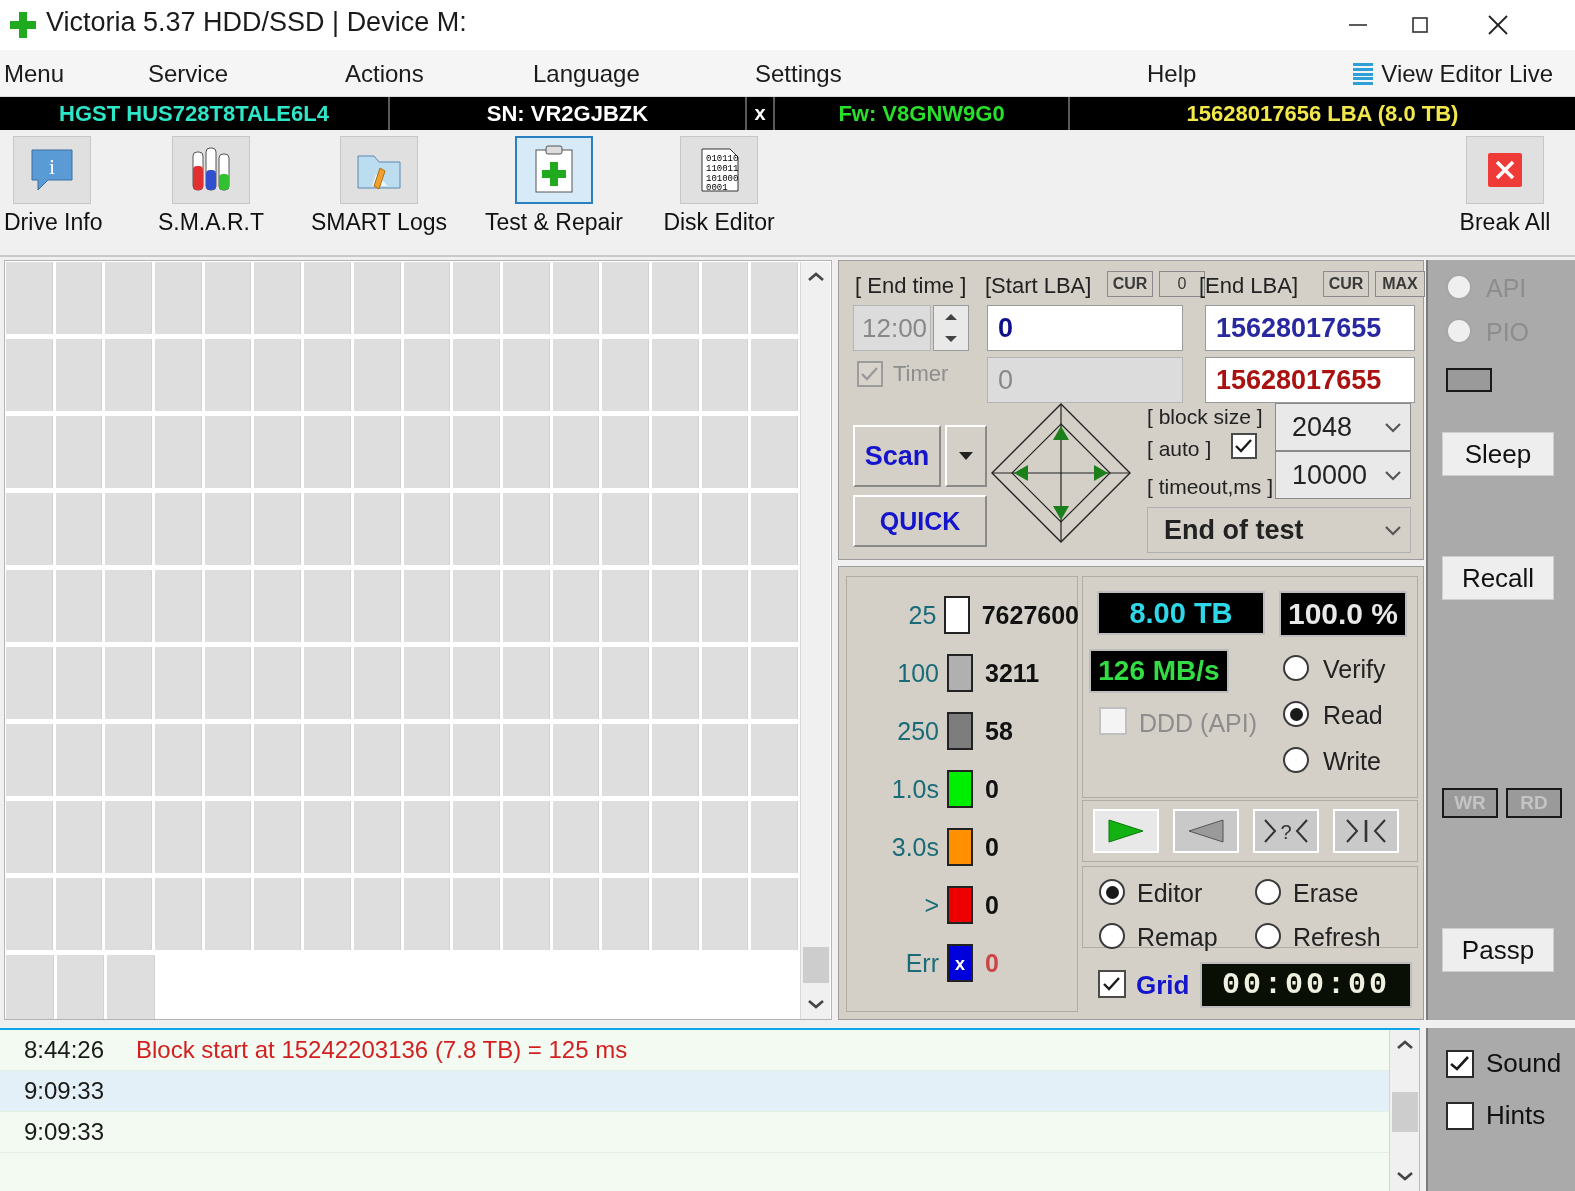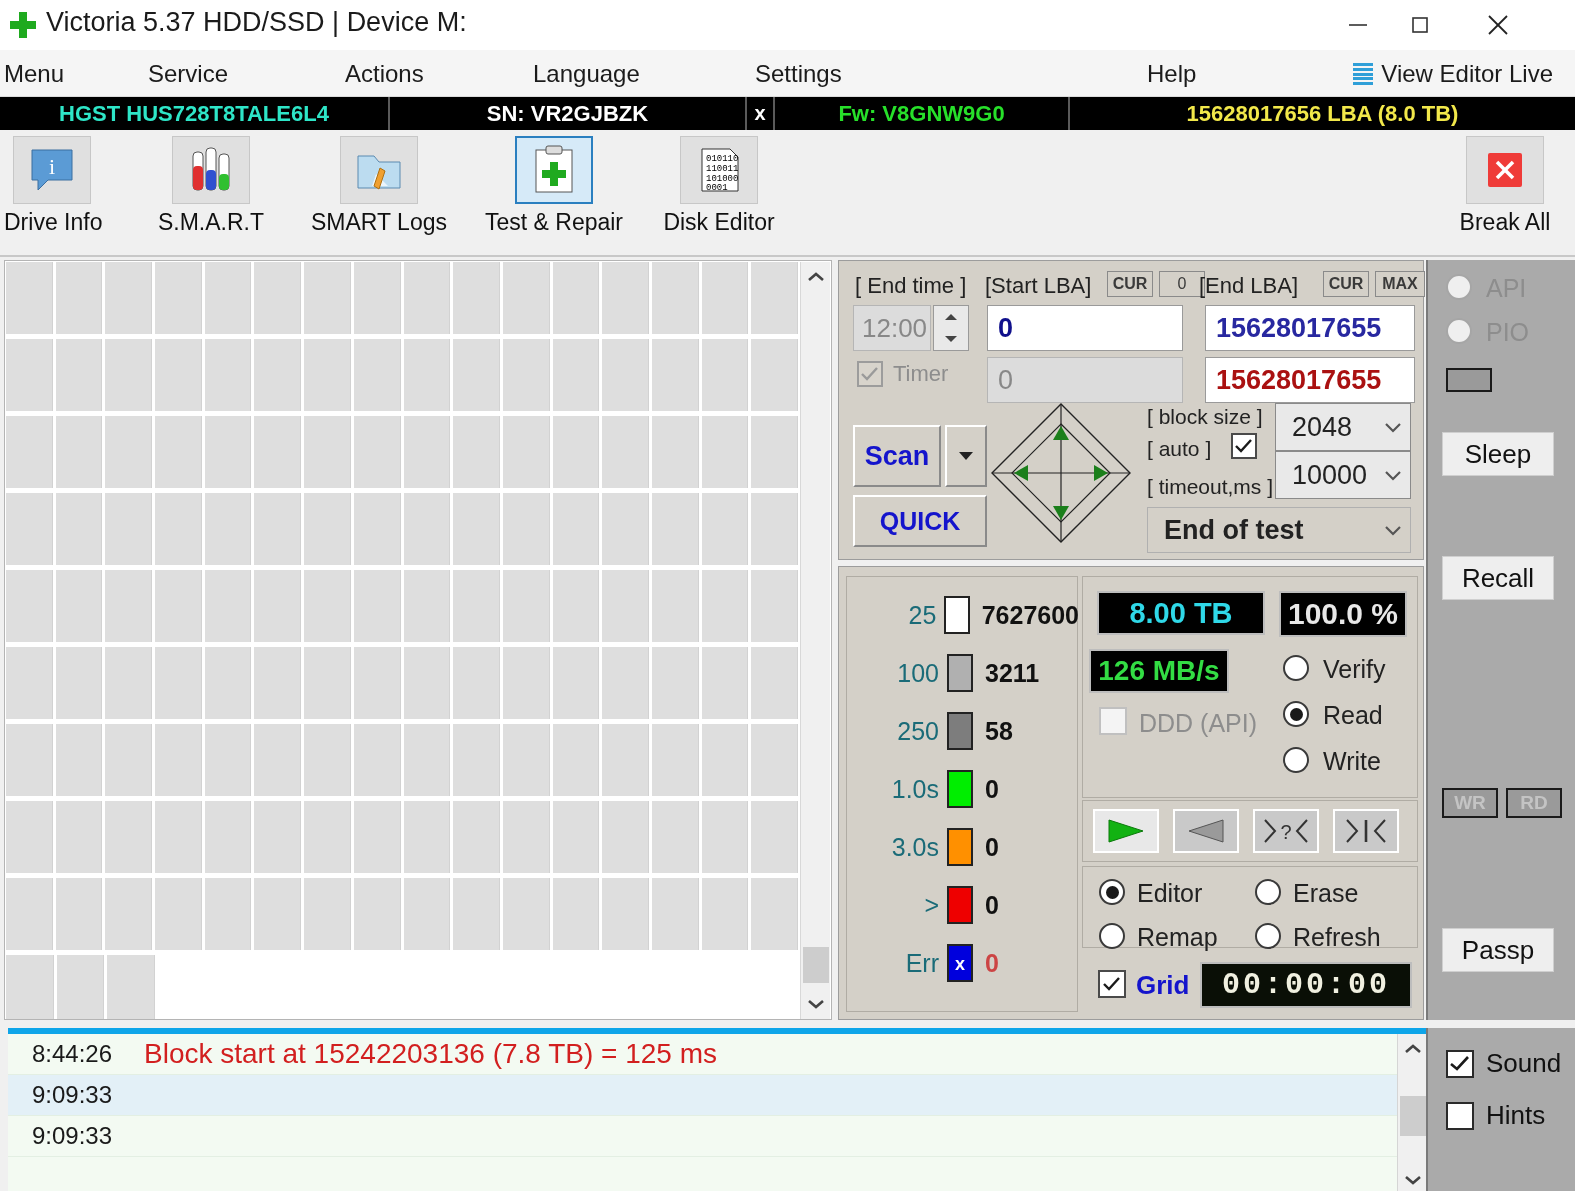--- a/index.html
+++ b/index.html
@@ -109,7 +109,7 @@
   .smallbox{position:absolute;background:#9a9a9a;border:2px solid #1a1a1a;box-sizing:border-box;display:flex;align-items:center;justify-content:center;font-size:19px;font-weight:bold;color:#c4c4c4;}
 
   
-  .logwrap{position:absolute;left:8px;top:1028px;width:1420px;height:163px;background:#f3faf2;border-top:6px solid #0ea5e9;border-right:1px solid #bbb;box-sizing:border-box;}
+  .logwrap{position:absolute;left:0;top:1028px;width:1420px;height:163px;background:#f3faf2;border-top:2px solid #0ea5e9;border-right:1px solid #bbb;box-sizing:border-box;}
   .logrow{position:relative;height:40px;display:flex;align-items:center;border-bottom:1px solid #e3efe3;}
   .logrow.alt{background:#e3f0f7;}
   .log-time{width:128px;text-align:center;font-size:24px;color:#1a1a1a;}

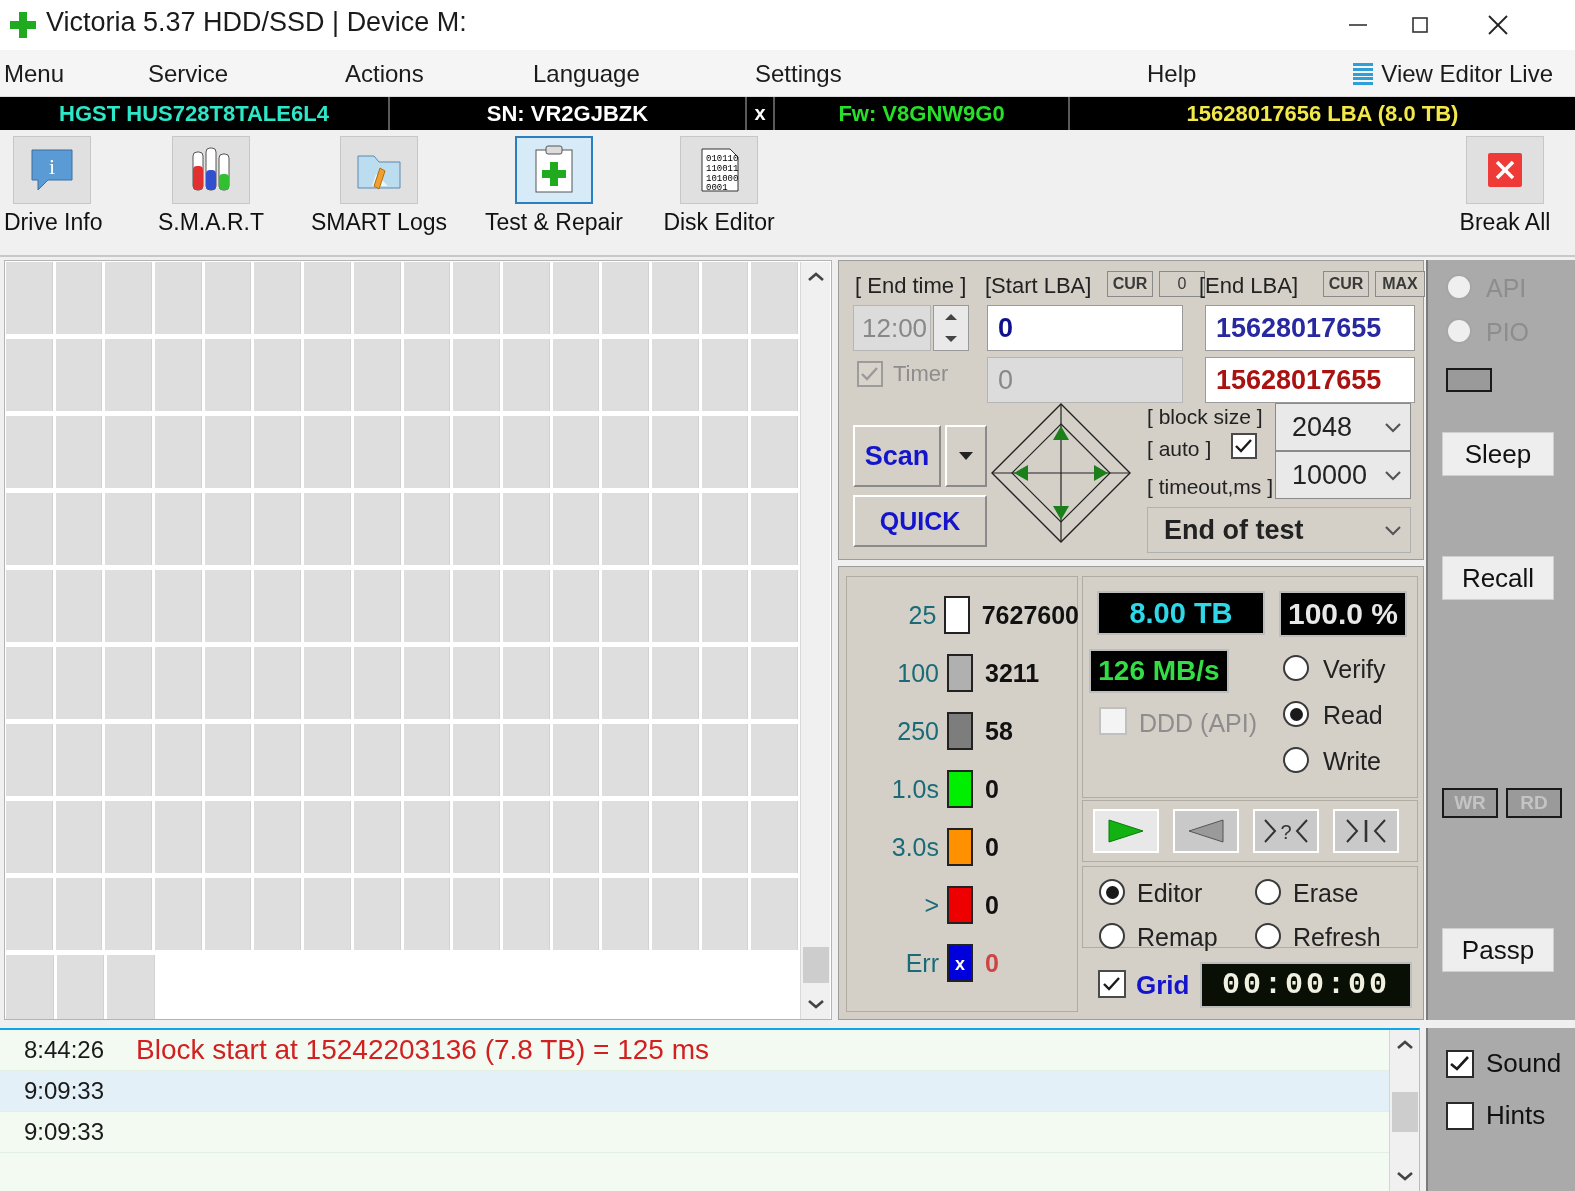--- a/index.html
+++ b/index.html
@@ -113,7 +113,7 @@
   .logrow{position:relative;height:40px;display:flex;align-items:center;border-bottom:1px solid #e3efe3;}
   .logrow.alt{background:#e3f0f7;}
   .log-time{width:128px;text-align:center;font-size:24px;color:#1a1a1a;}
-  .log-msg{flex:1;font-size:28px;white-space:nowrap;overflow:hidden;padding-left:8px;}
+  .log-msg{flex:1;font-size:24px;white-space:nowrap;overflow:hidden;padding-left:8px;}
   .logscroll{position:absolute;right:0;top:0;width:30px;height:161px;background:#f0f0f0;border-left:1px solid #d5d5d5;box-sizing:border-box;}
   .bottomright{position:absolute;left:1426px;top:1028px;width:149px;height:163px;background:#aaaaaa;border-left:2px solid #7a7a7a;box-sizing:border-box;}
   .brrow{position:absolute;left:18px;display:flex;align-items:center;gap:12px;cursor:pointer;}

